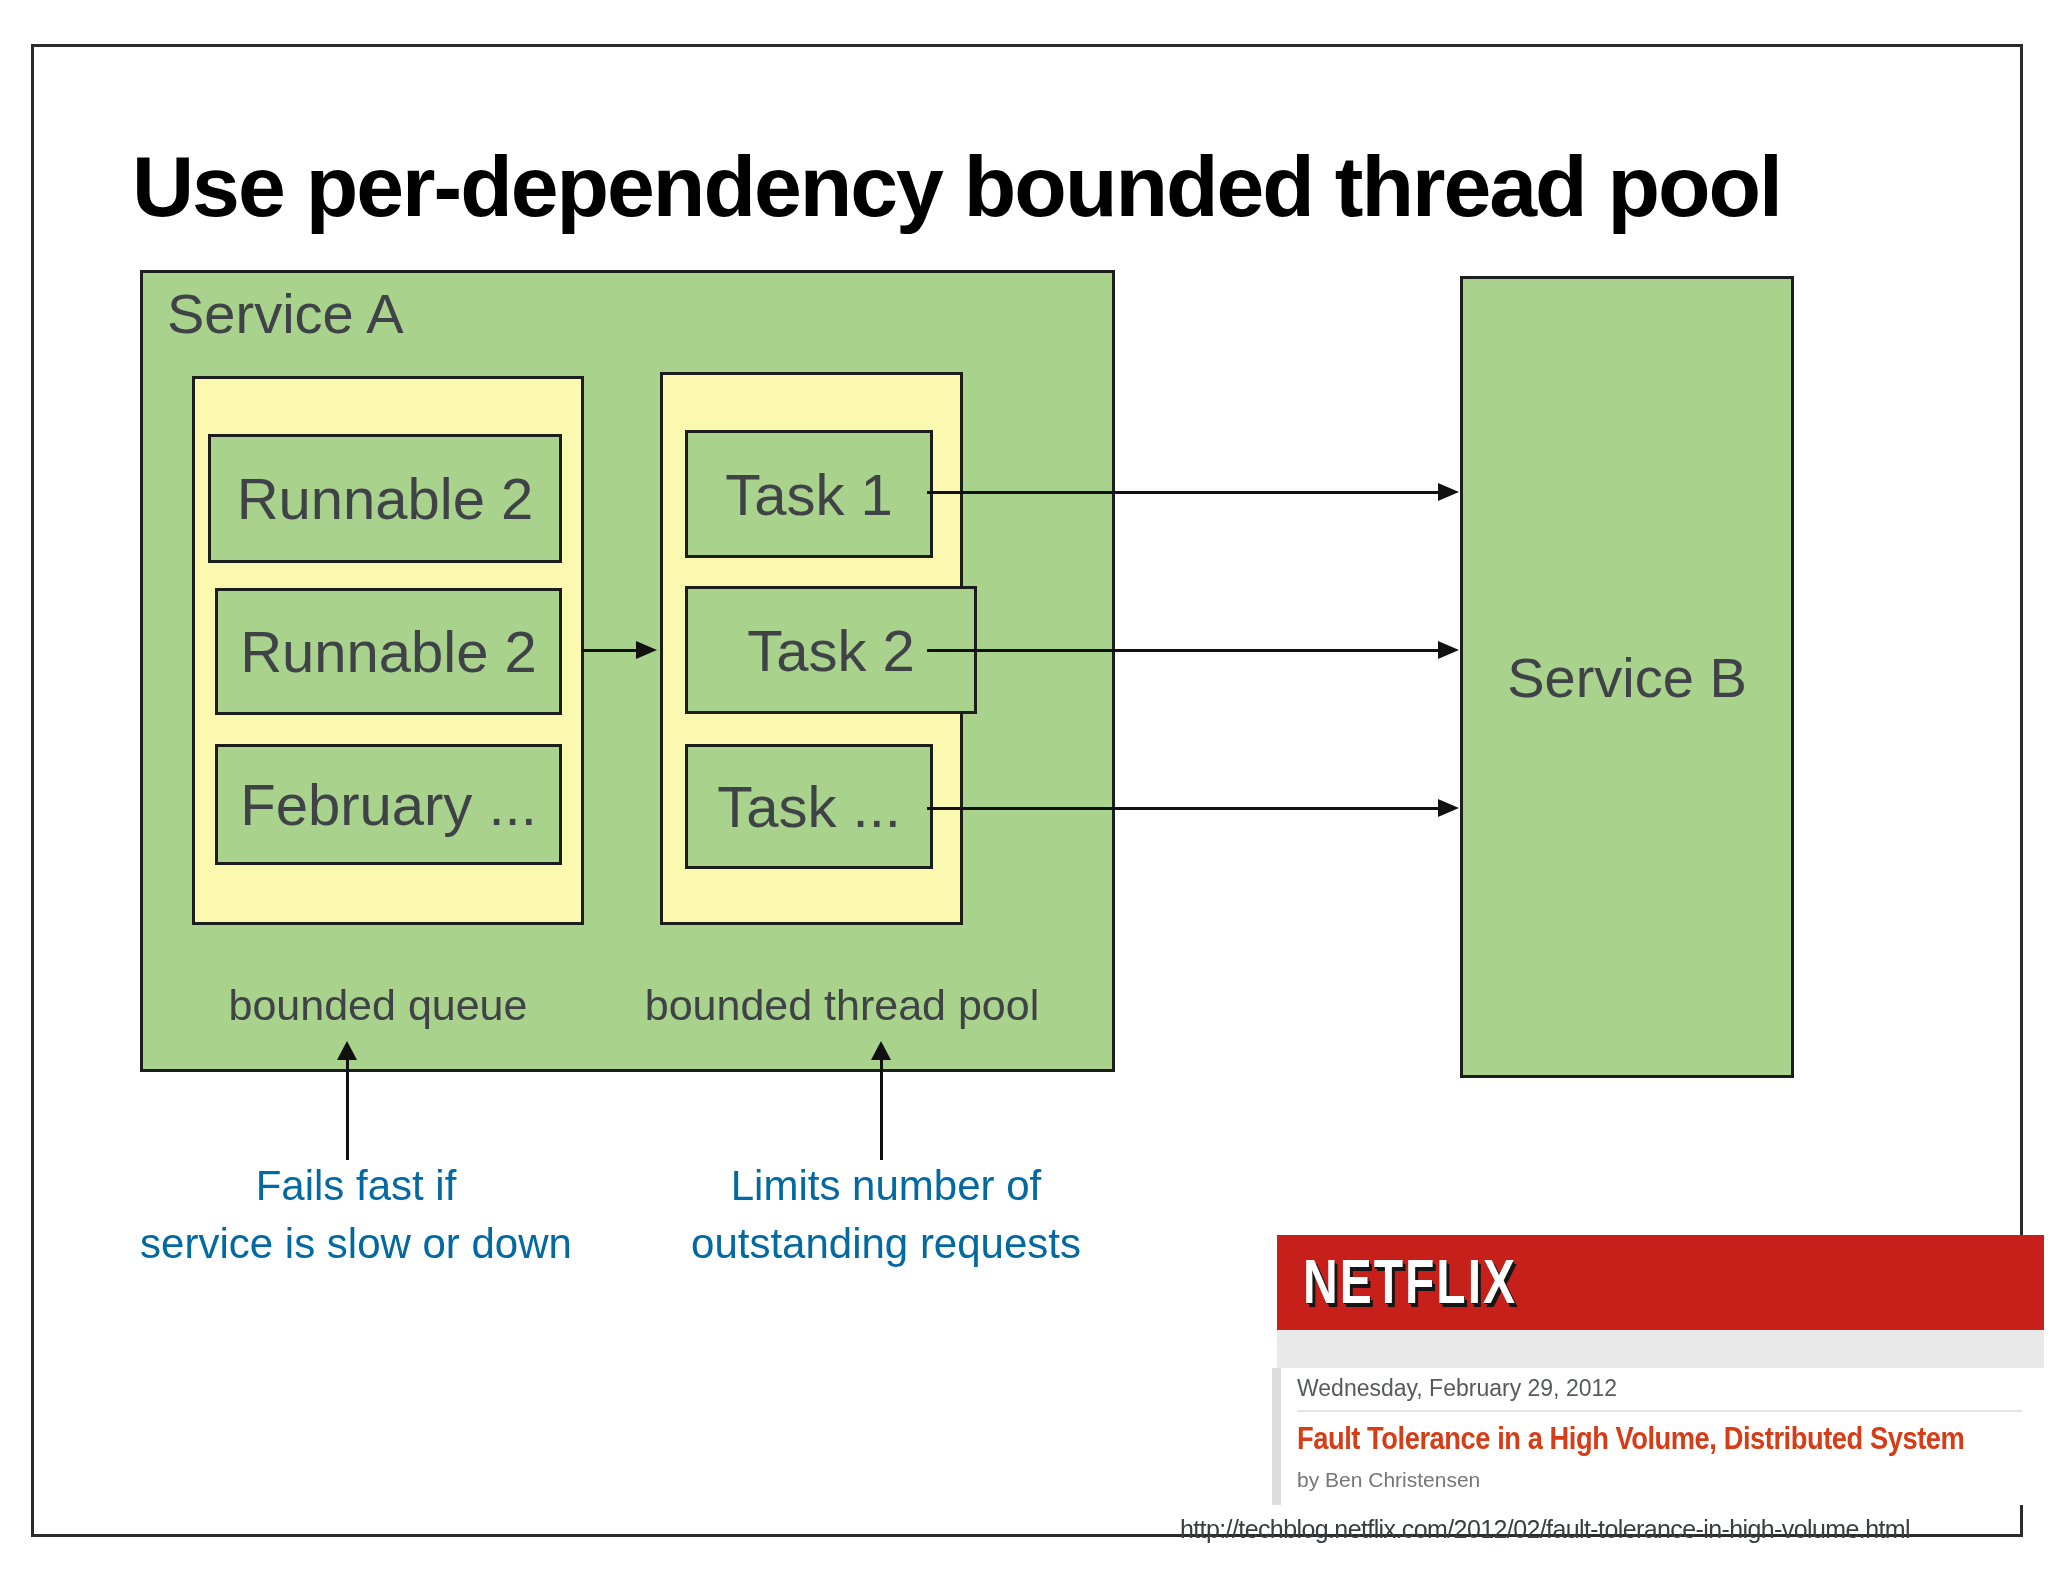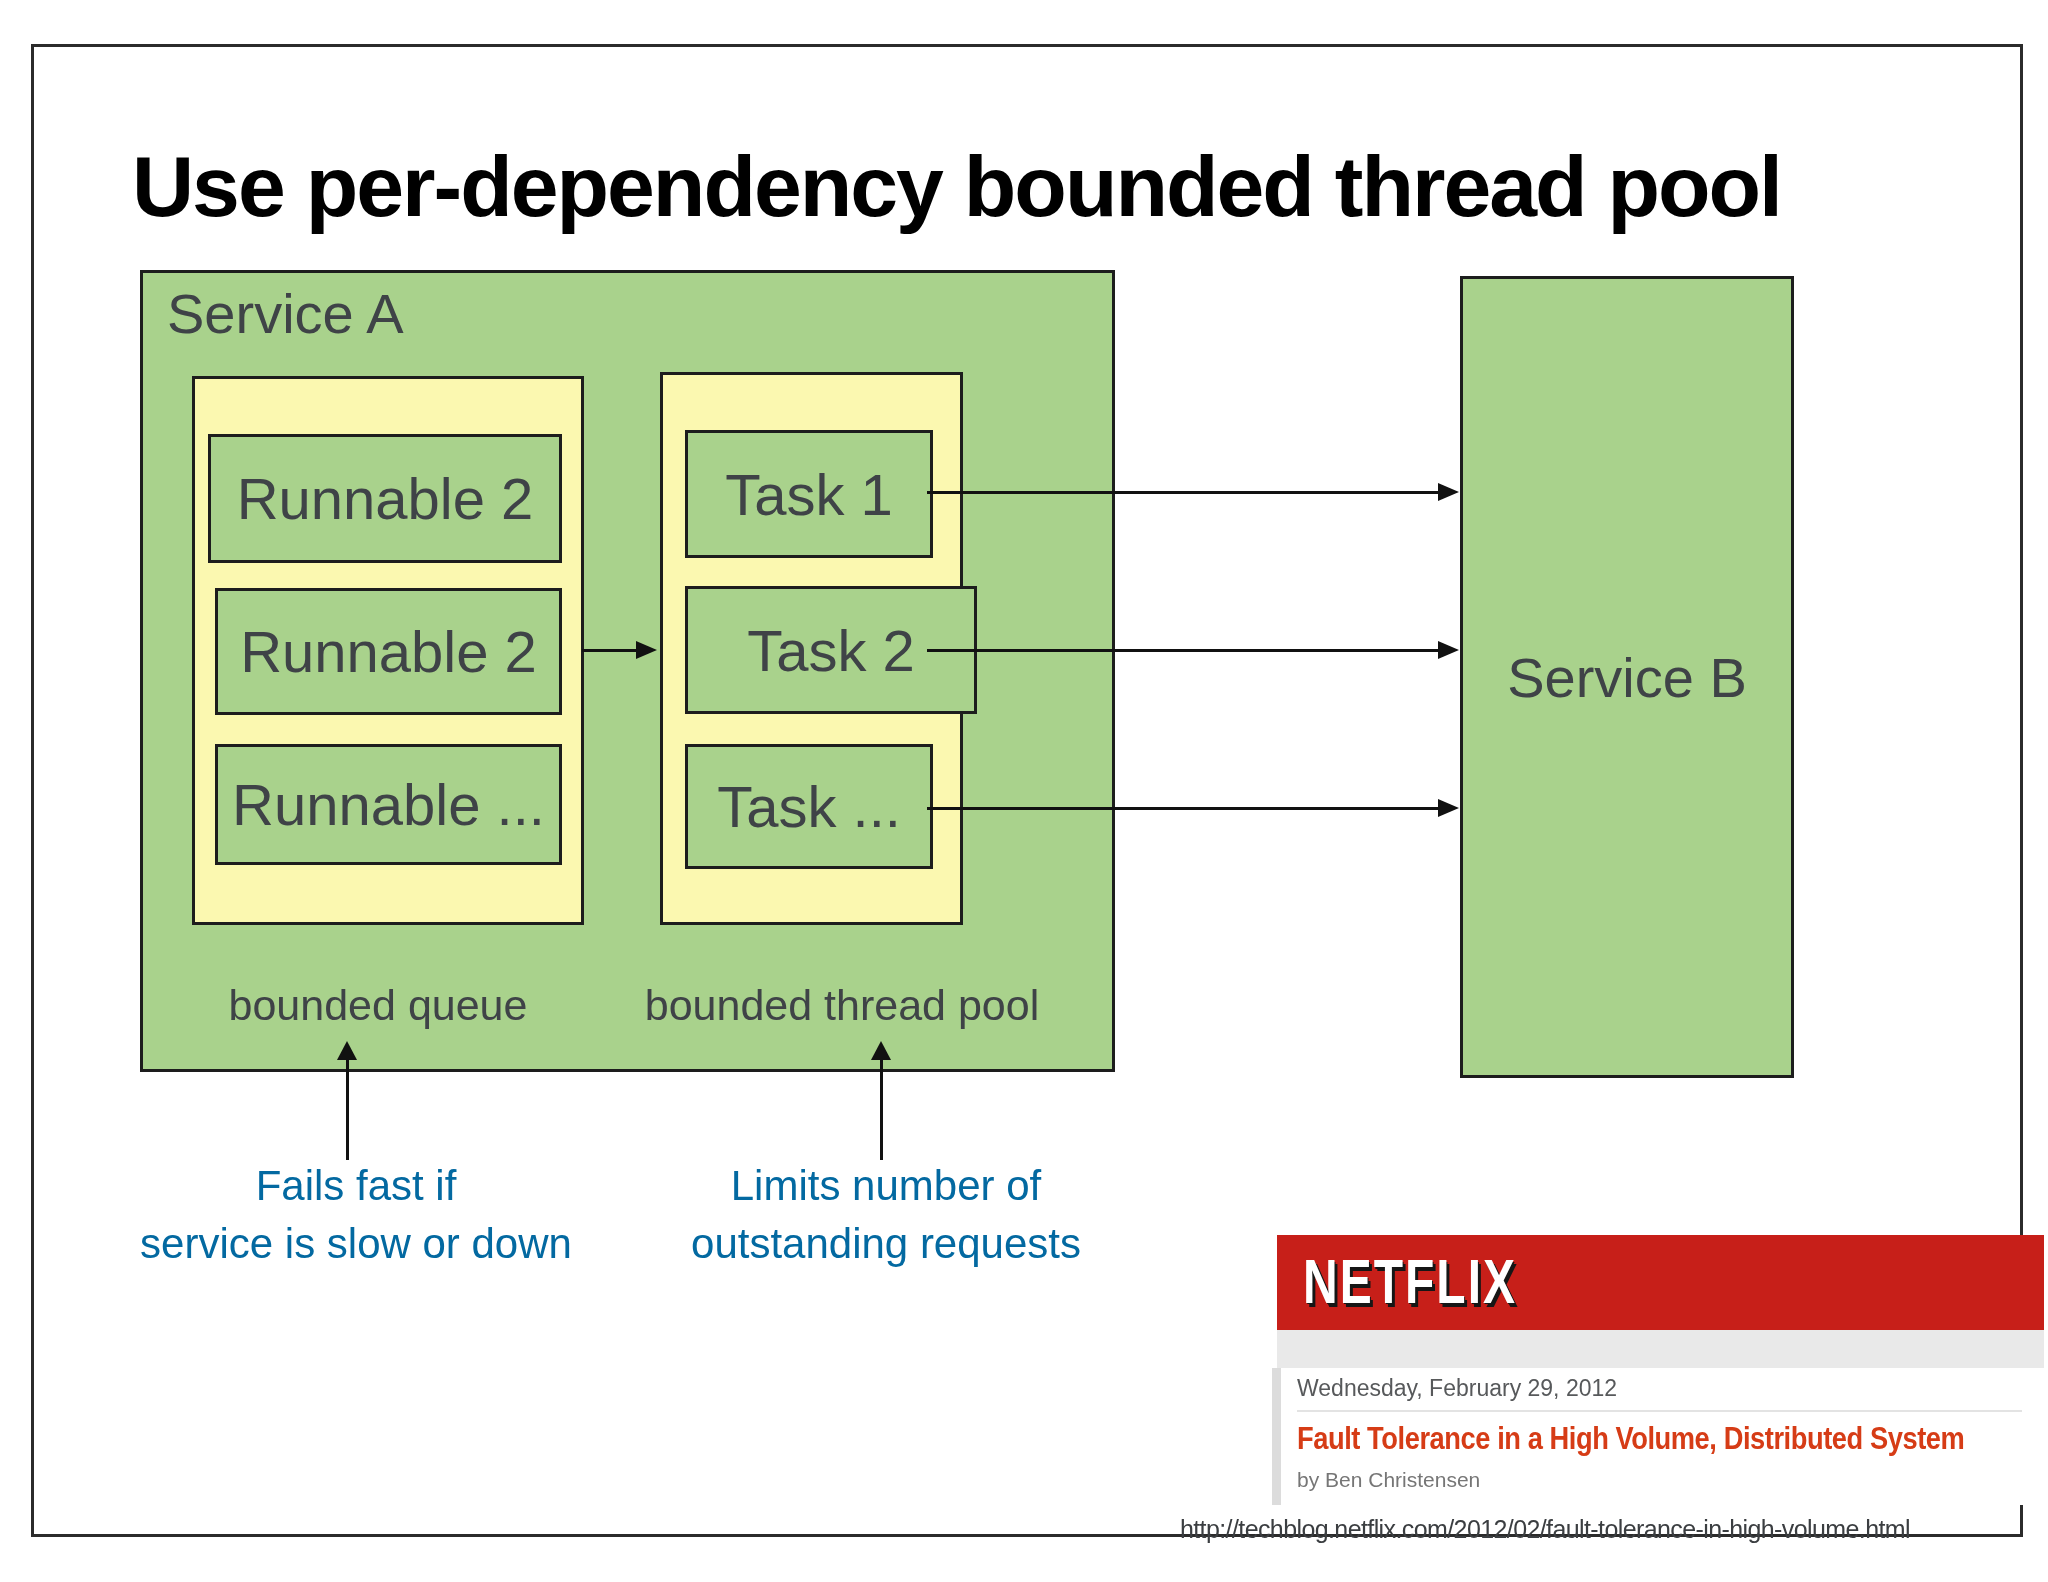--- a/index.html
+++ b/index.html
@@ -83,7 +83,7 @@
           <span>Runnable 2</span>
         </div>
         <div class="node r3">
-          <span>Runnable ...</span>
+          <span>February ...</span>
         </div>
       </div>
 

